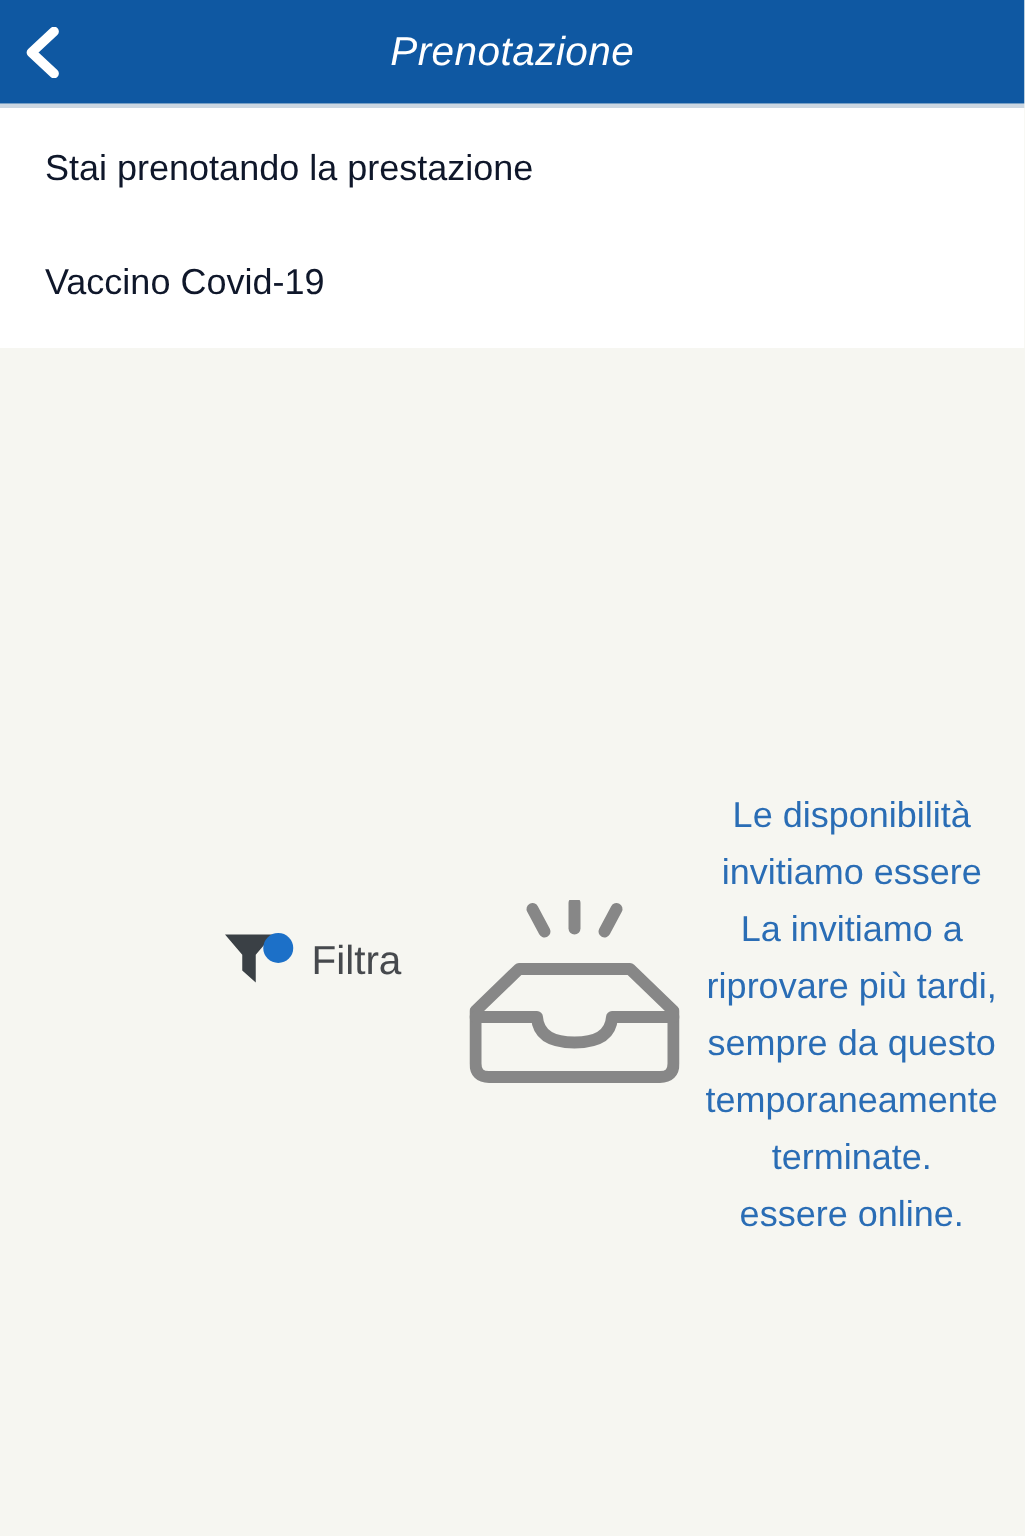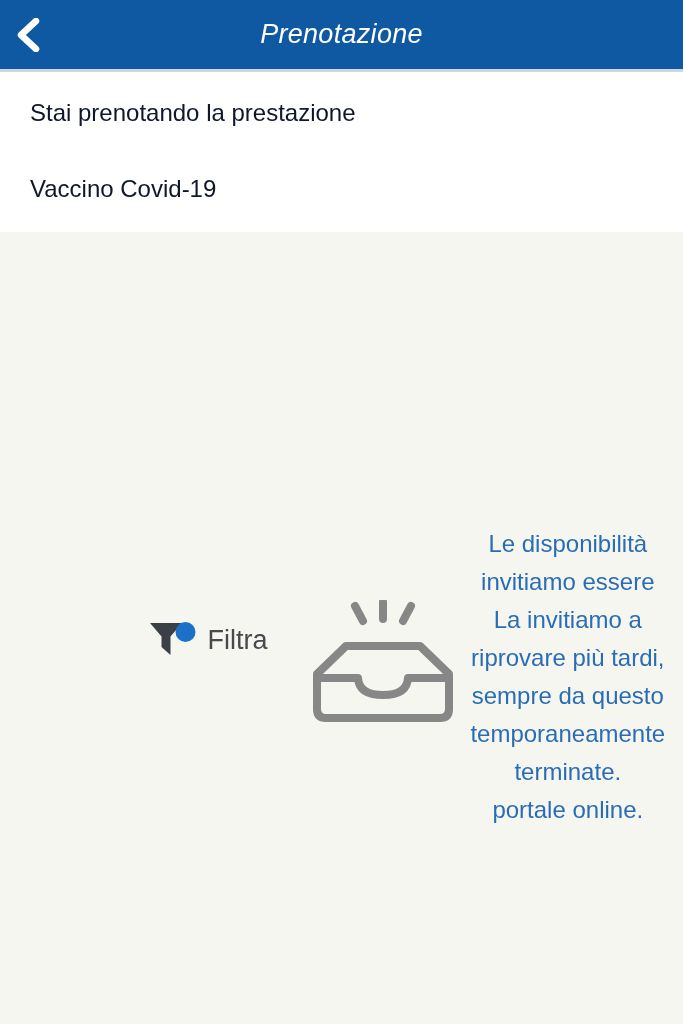--- a/index.html
+++ b/index.html
@@ -169,7 +169,7 @@
       <div>Le disponibilità invitiamo essere</div>
       <div>La invitiamo a riprovare più tardi, sempre da questo</div>
       <div>temporaneamente terminate.</div>
-      <div>portale online.</div>
+      <div>essere online.</div>
     </div>
 
   </section>

